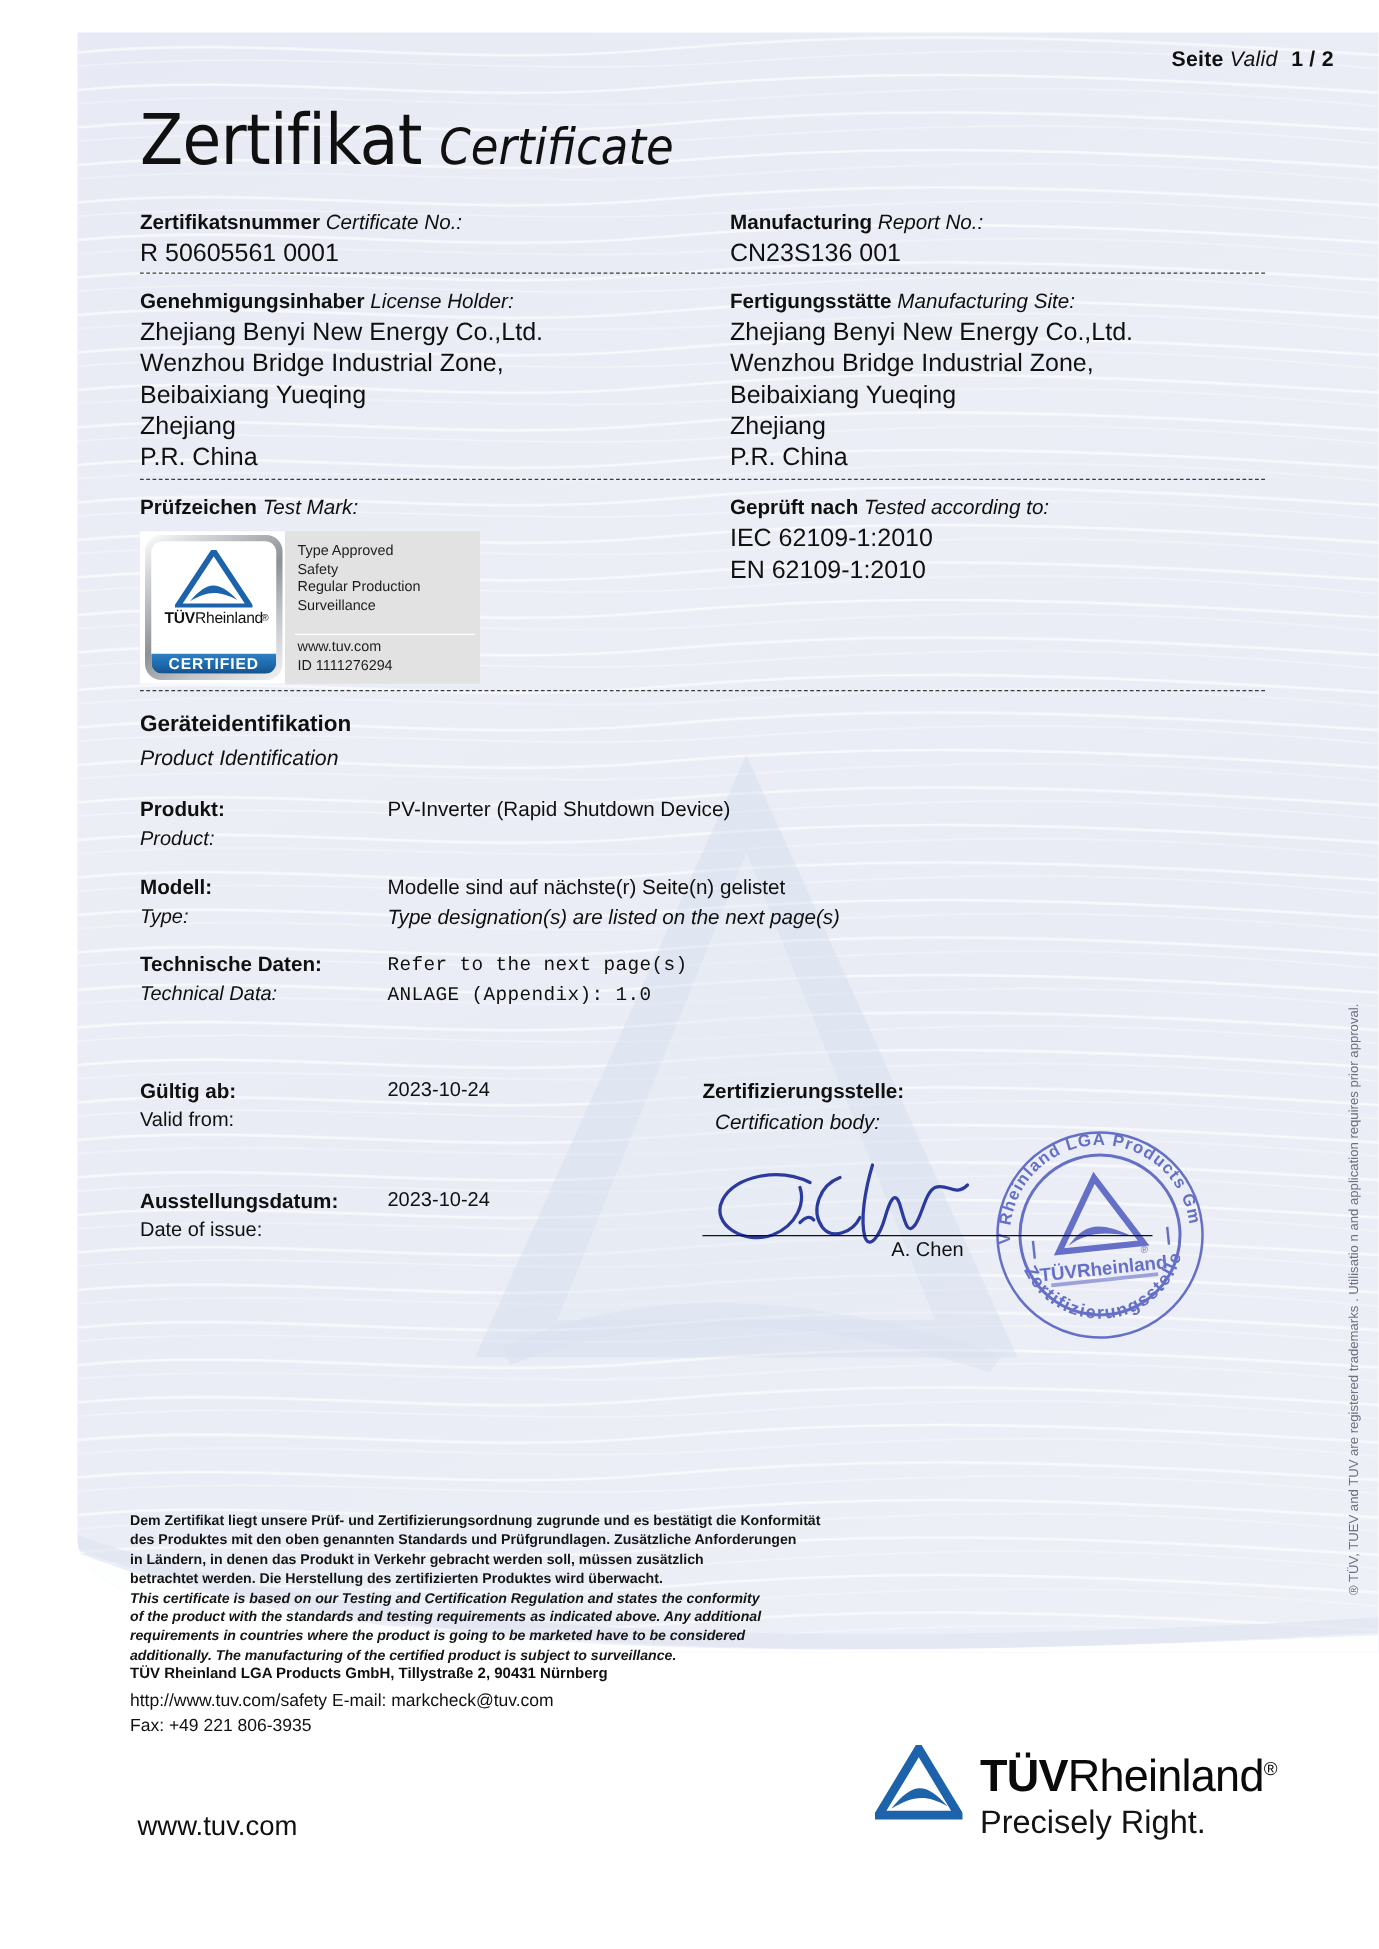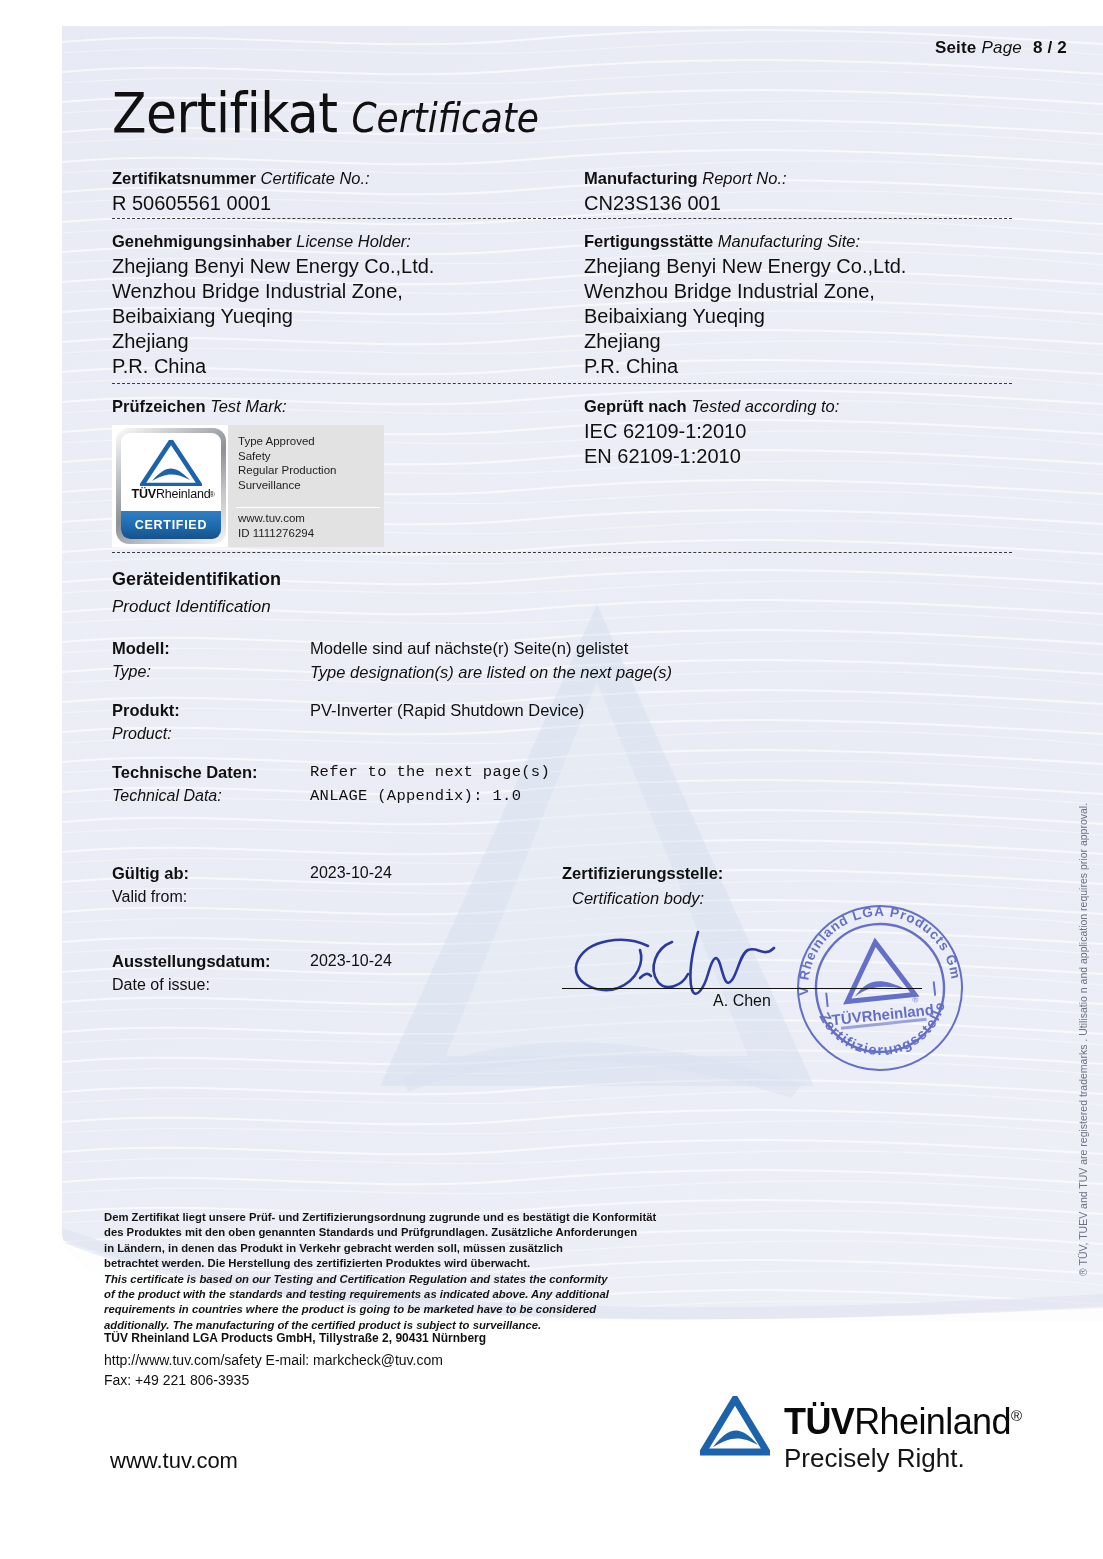--- a/index.html
+++ b/index.html
@@ -384,7 +384,7 @@
 
 <div id="page-indicator">
   <span class="pi-de">Seite</span>
-  <span class="pi-en">Page</span>
+  <span class="pi-en">Valid</span>
   <span class="pi-num">8 / 2</span>
 </div>
 

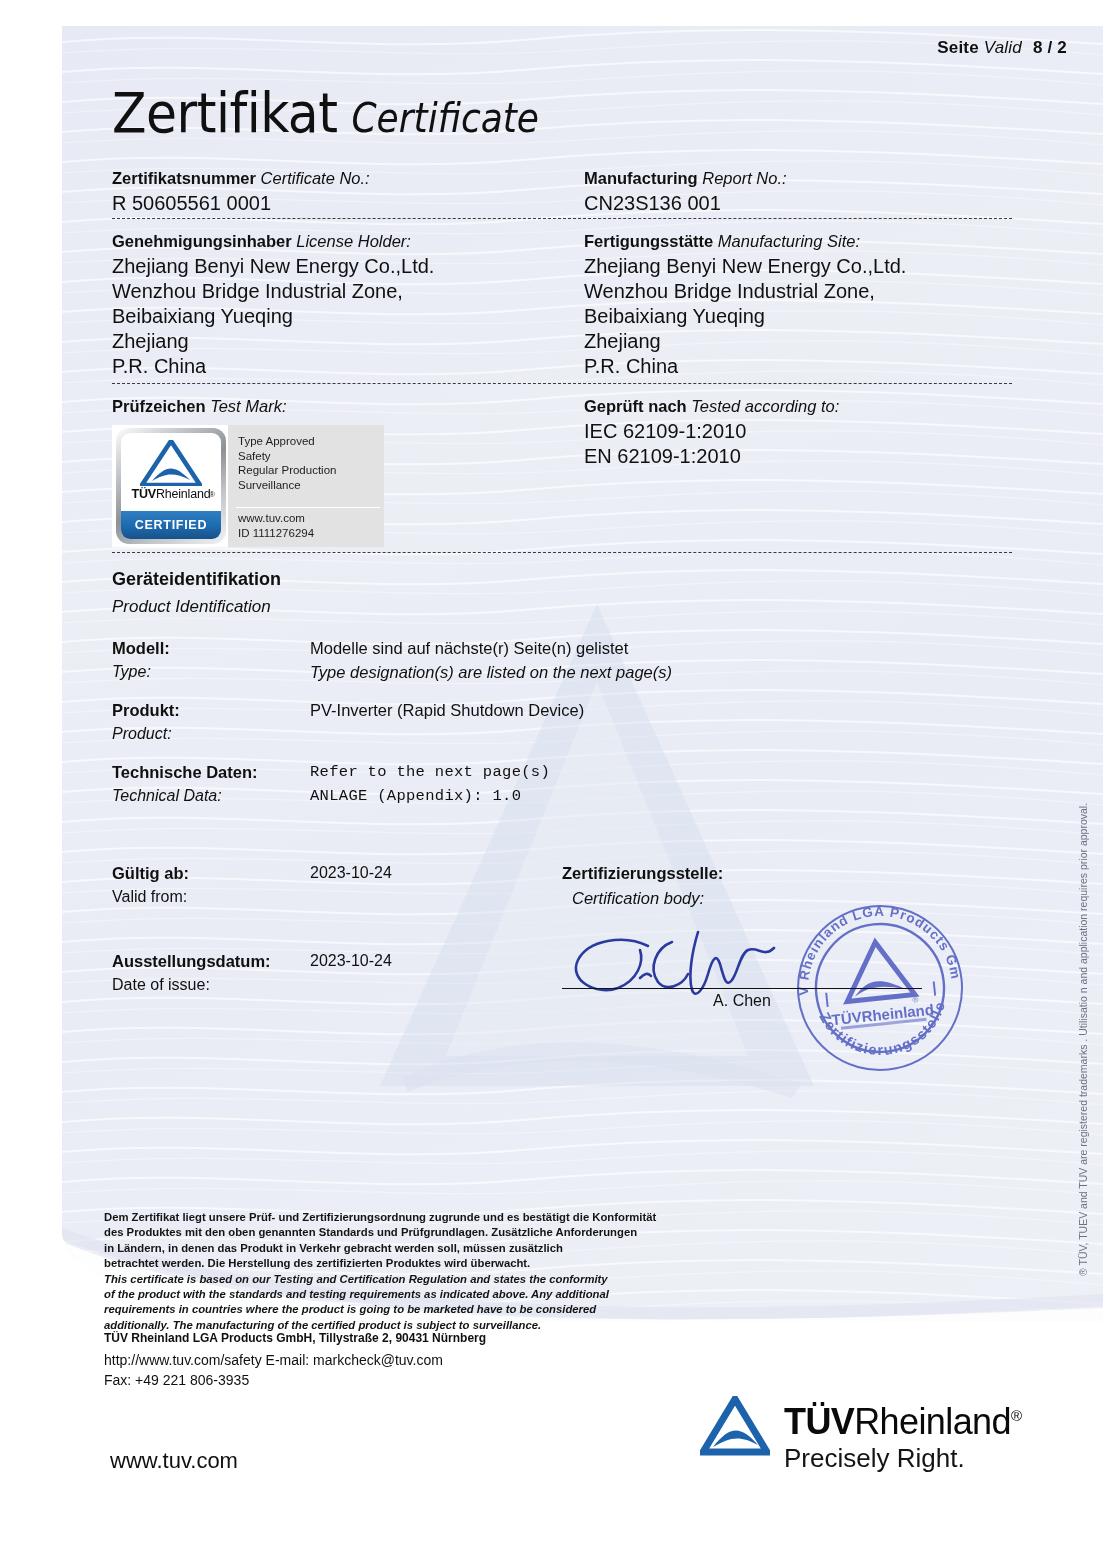--- a/index.html
+++ b/index.html
@@ -385,7 +385,7 @@
 <div id="page-indicator">
   <span class="pi-de">Seite</span>
   <span class="pi-en">Valid</span>
-  <span class="pi-num">8 / 2</span>
+  <span class="pi-num">1 / 2</span>
 </div>
 
 <div id="doc-title">

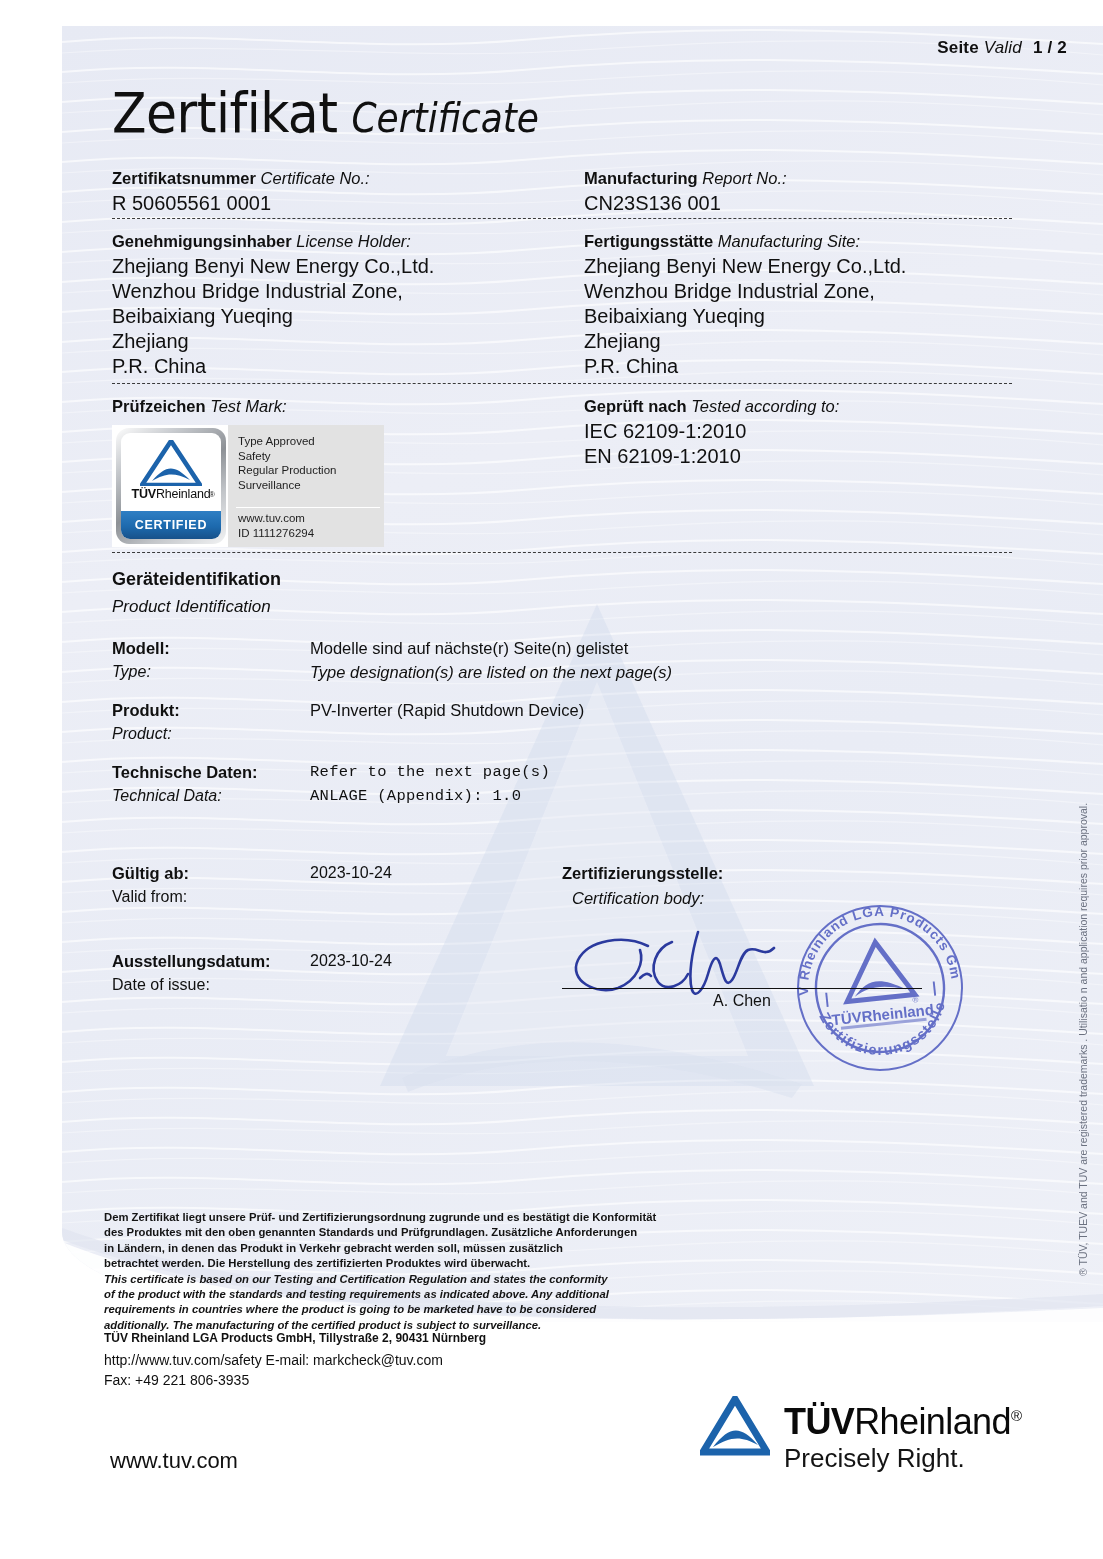--- a/index.html
+++ b/index.html
@@ -176,7 +176,7 @@
   #tm-certified {
     position: absolute;
     left: 0; right: 0; bottom: 0;
-    height: 28px;
+    height: 16px;
     background: linear-gradient(180deg,#2f7fc4 0%,#1d6aae 55%,#17518a 100%);
     color: #fff;
     font-size: 12.5px;

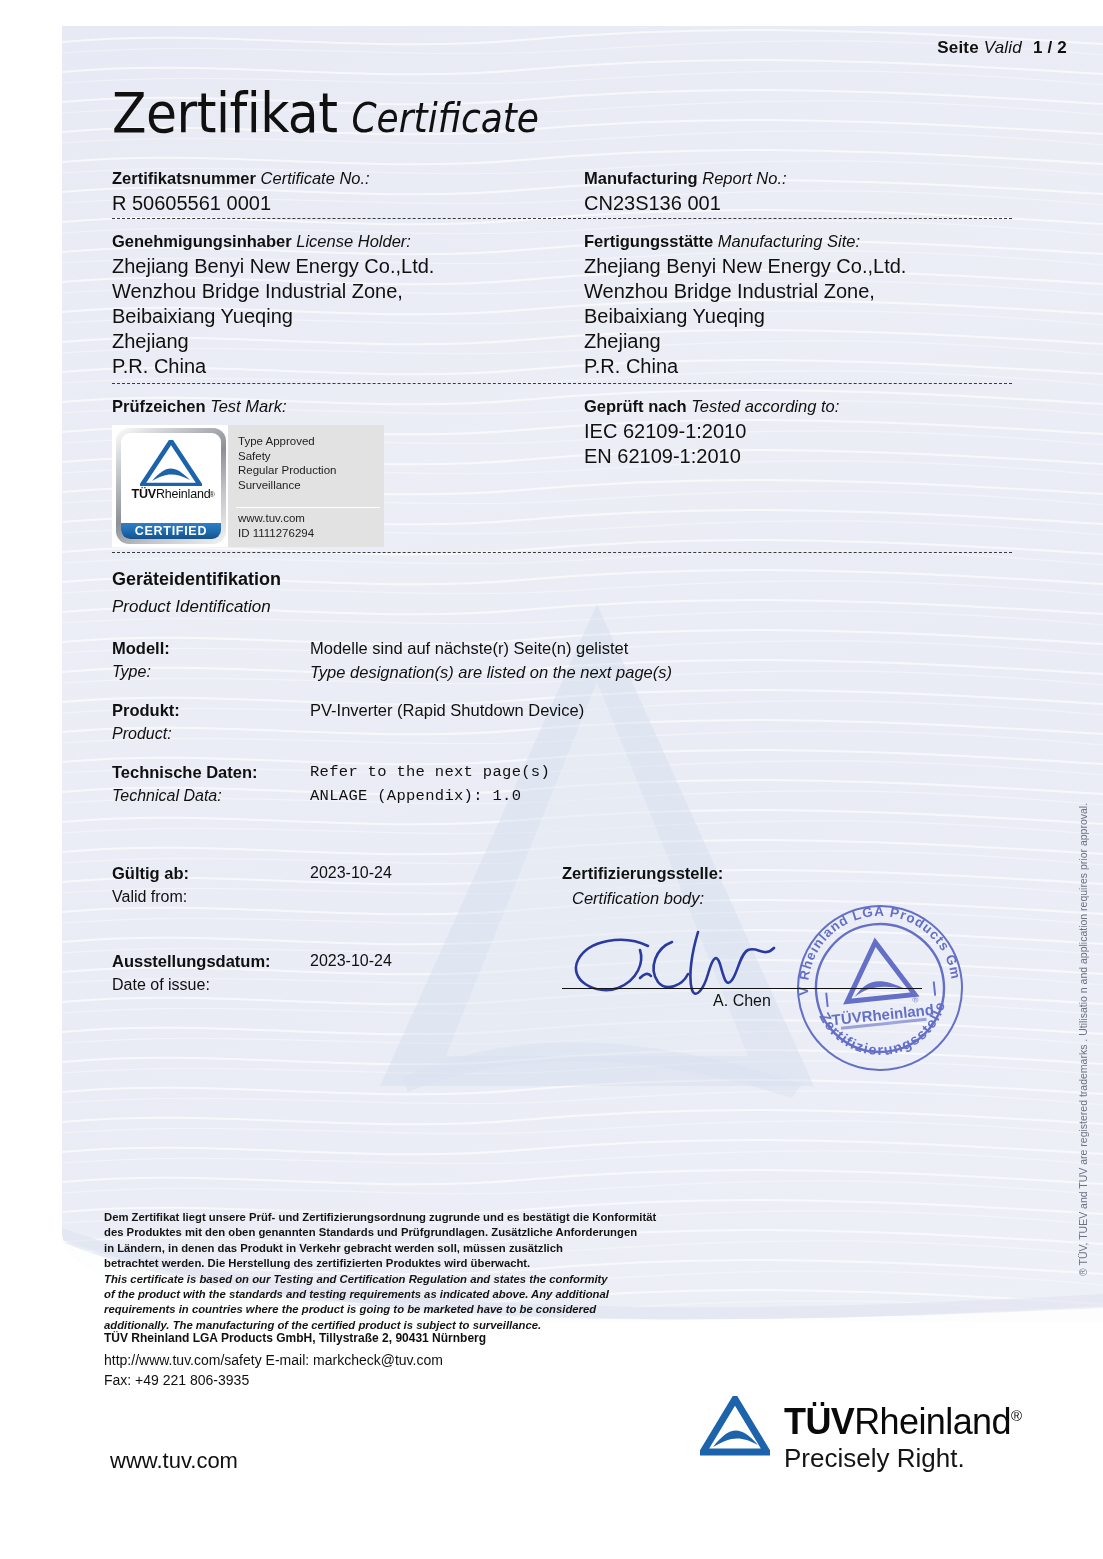--- a/index.html
+++ b/index.html
@@ -497,22 +497,22 @@
 
   <div class="prow">
     <div class="pk">
+      <span class="k-de">Produkt:</span>
+      <span class="k-en">Product:</span>
+    </div>
+    <div class="pv">
+      <span class="v-de">PV-Inverter (Rapid Shutdown Device)</span>
+    </div>
+  </div>
+
+  <div class="prow">
+    <div class="pk">
       <span class="k-de">Modell:</span>
       <span class="k-en">Type:</span>
     </div>
     <div class="pv">
       <span class="v-de">Modelle sind auf nächste(r) Seite(n) gelistet</span>
       <span class="v-en">Type designation(s) are listed on the next page(s)</span>
-    </div>
-  </div>
-
-  <div class="prow">
-    <div class="pk">
-      <span class="k-de">Produkt:</span>
-      <span class="k-en">Product:</span>
-    </div>
-    <div class="pv">
-      <span class="v-de">PV-Inverter (Rapid Shutdown Device)</span>
     </div>
   </div>
 

